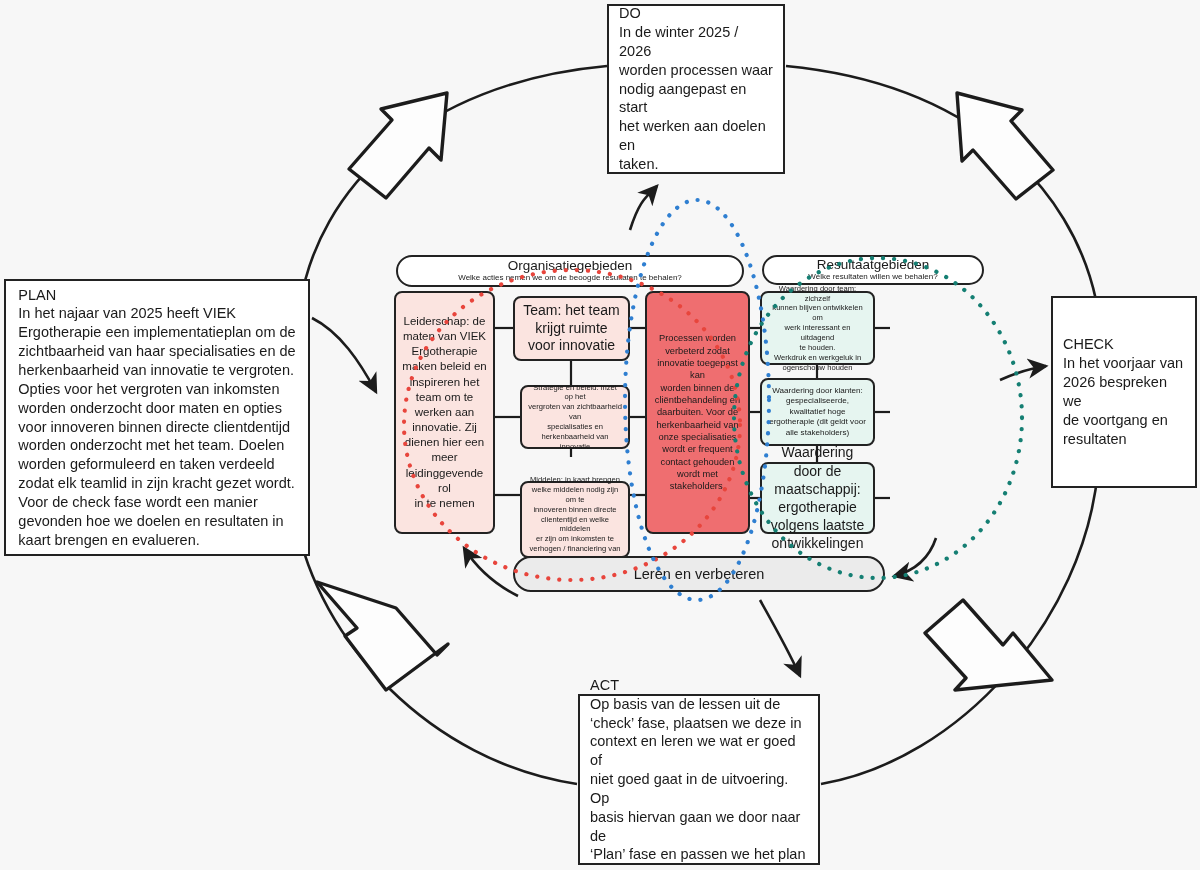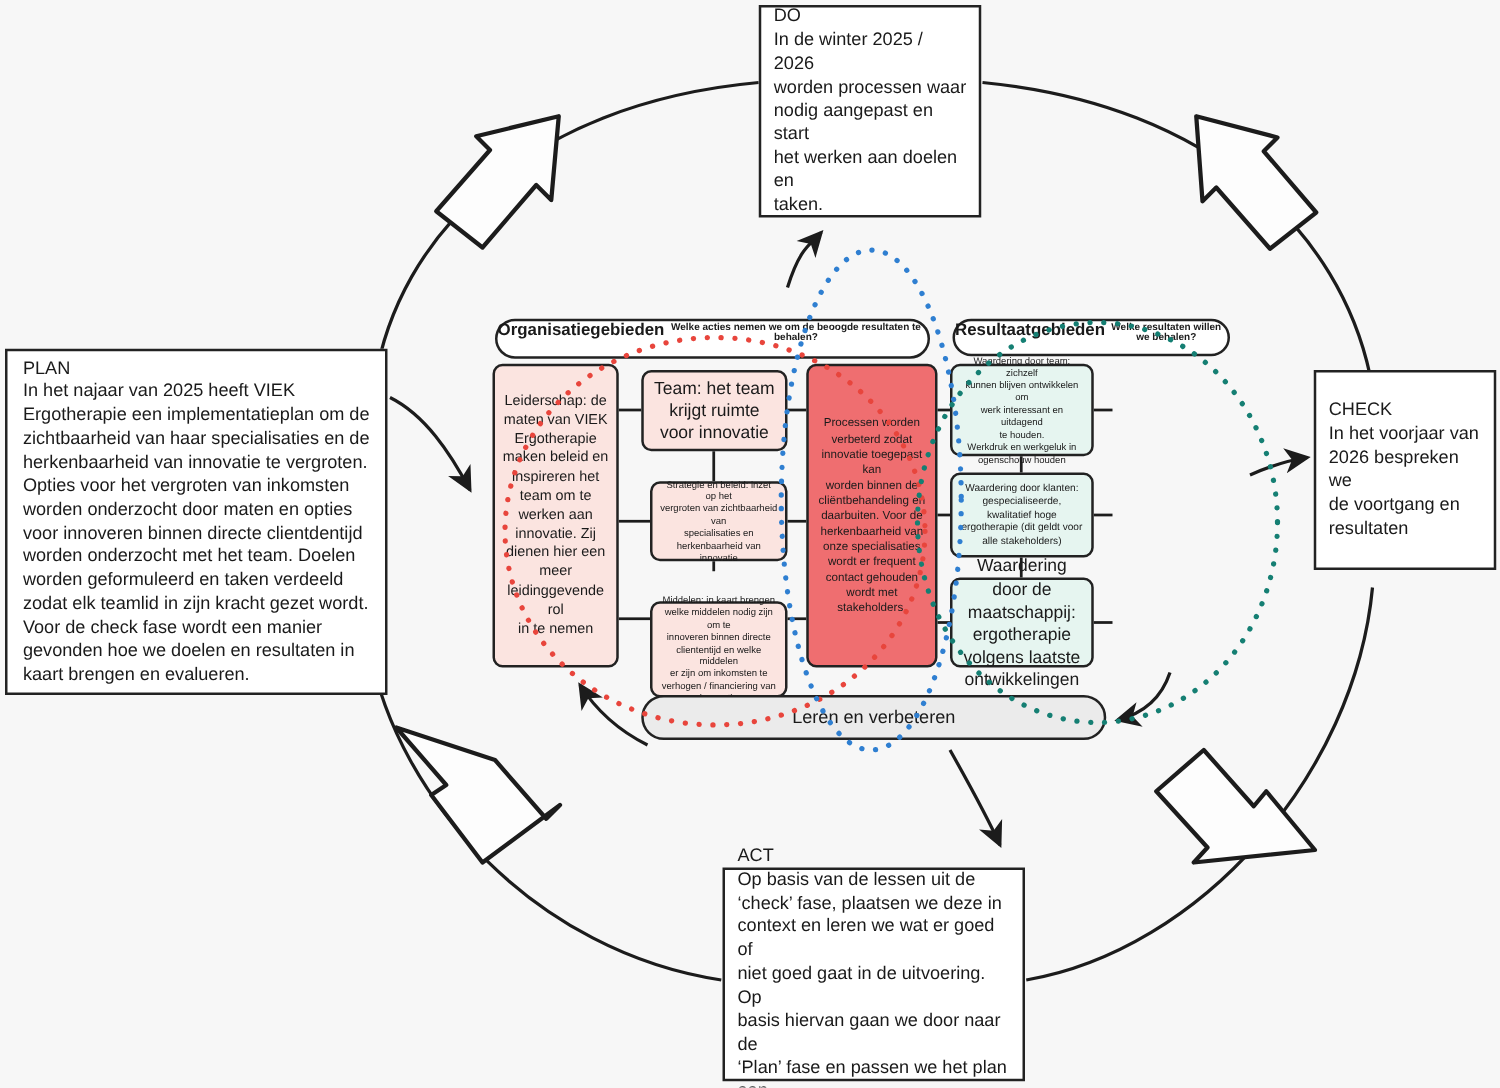--- a/index.html
+++ b/index.html
@@ -20,8 +20,8 @@
 
   
   .pill{position:absolute;box-sizing:border-box;border:2.5px solid #222;
-        border-radius:22px;background:#ffffff;display:flex;flex-direction:row;
-        align-items:flex-start;justify-content:center;text-align:center;font-weight:bold;}
+        border-radius:22px;background:#ffffff;display:flex;flex-direction:column;
+        align-items:center;justify-content:center;text-align:center;}
   #pill-org {left:396px; top:255px; width:348px; height:32px;}
   #pill-res {left:762px; top:255px; width:222px; height:30px;}
   .pill .pill-title{font-size:13.5px;line-height:1.05;}

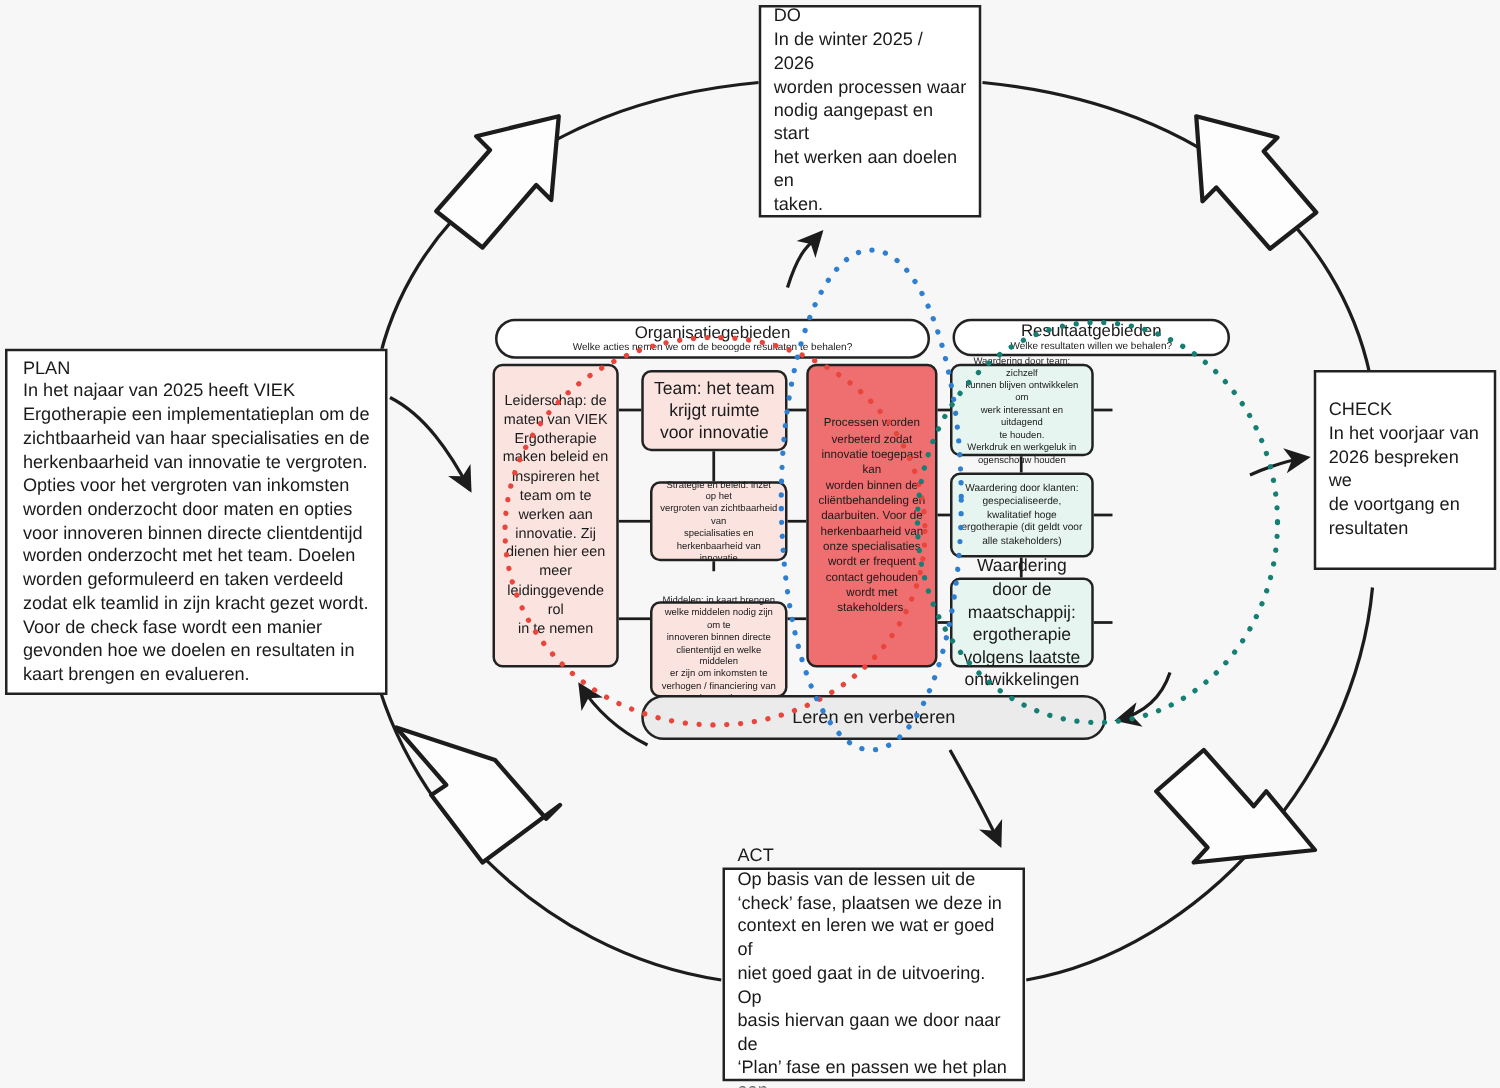--- a/index.html
+++ b/index.html
@@ -15,7 +15,7 @@
   .phase .txt{white-space:pre-line;}
   #phase-do   {left:607px;  top:4px;   width:178px; height:170px;}
   #phase-plan {left:4px;    top:279px; width:306px; height:277px;}
-  #phase-check{left:1051px; top:296px; width:146px; height:160px;}
+  #phase-check{left:1051px; top:296px; width:146px; height:192px;}
   #phase-act  {left:578px;  top:694px; width:242px; height:171px;}
 
   

